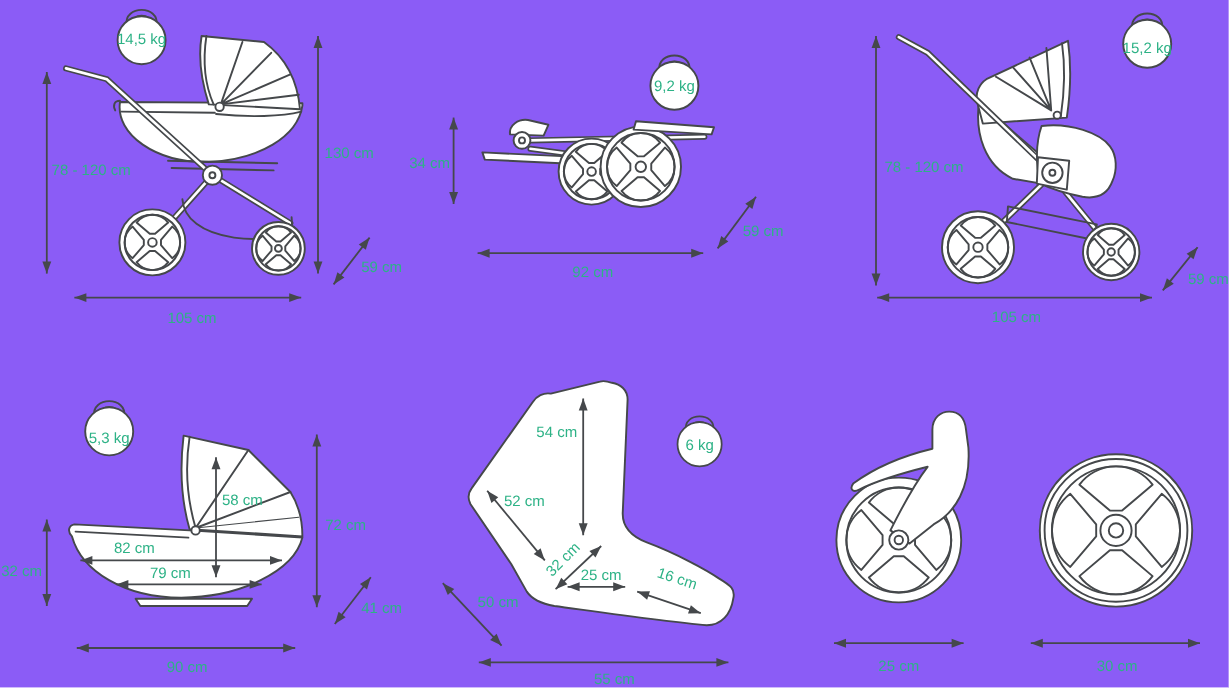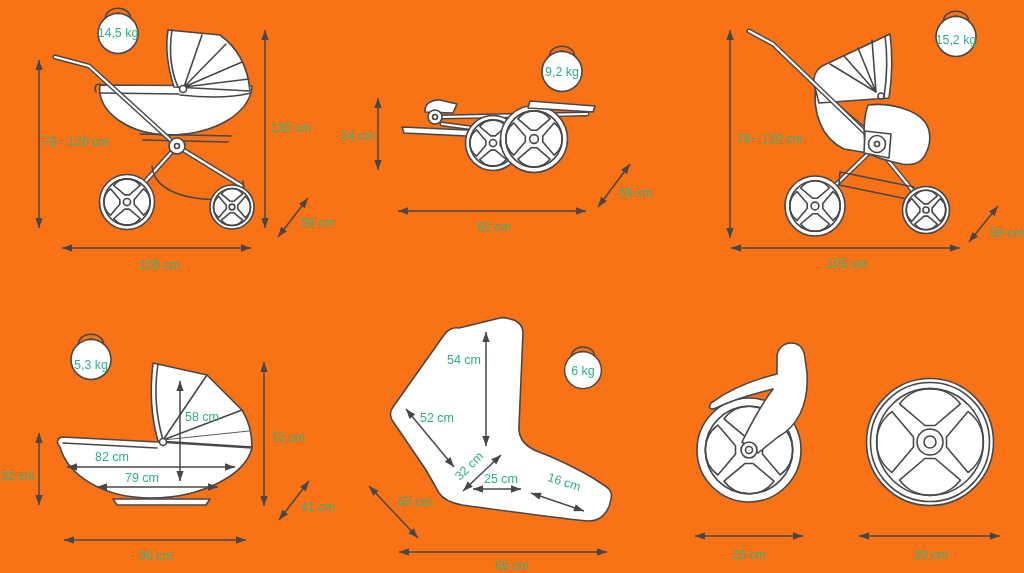--- a/index.html
+++ b/index.html
@@ -3,7 +3,7 @@
 <meta charset="utf-8">
 <style>
   html,body{margin:0;padding:0;background:#fff;}
-  .stage{position:relative;width:1024px;height:573px;background:#f97316;overflow:hidden;
+  .stage{position:relative;width:1024px;height:573px;background:#8b5cf6;overflow:hidden;
          font-family:"Liberation Sans",sans-serif;}
   .stage svg{position:absolute;display:block;}
   #d1{left:0;top:0} #d2{left:340px;top:0} #d3{left:680px;top:0}

